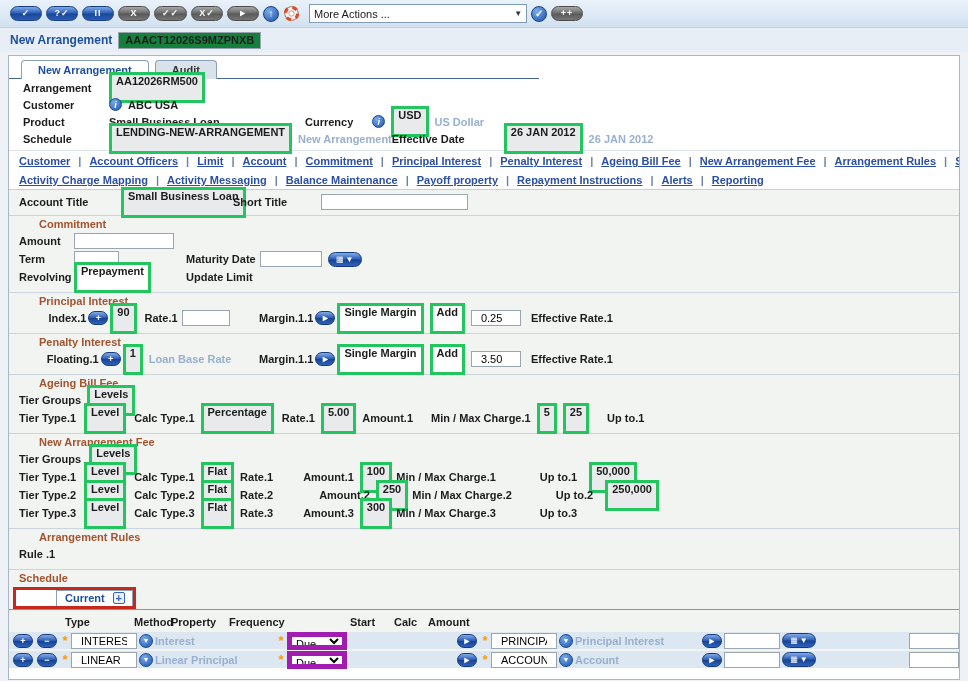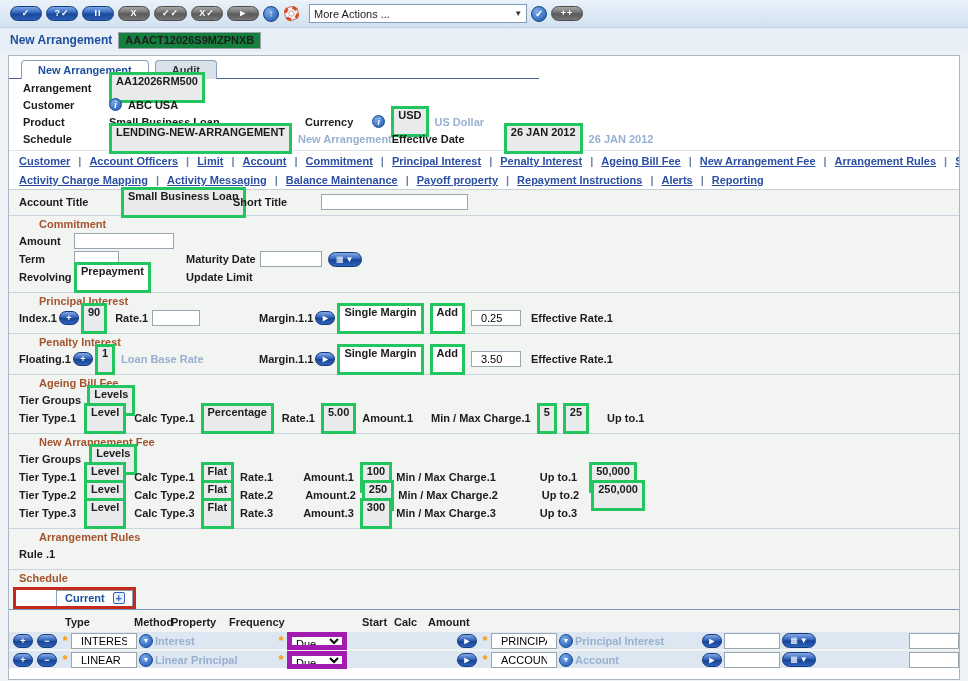--- a/index.html
+++ b/index.html
@@ -96,7 +96,7 @@
 
   .section { border-top:1px solid #ccd5dd; margin-top:4px; padding:1px 0 2px; }
   .sect-title { color:#a3542f; font-weight:bold; padding:1px 0 2px 30px; }
-  .fixed200 { display:flex; align-items:center; width:240px; flex:none; }
+  .fixed200 { display:flex; align-items:center; width:240px; flex:none;justify-content:center; }
 
   .mini {
     width:20px; height:14px; flex:none; border-radius:7px; padding:0; cursor:pointer; margin:0 2px;

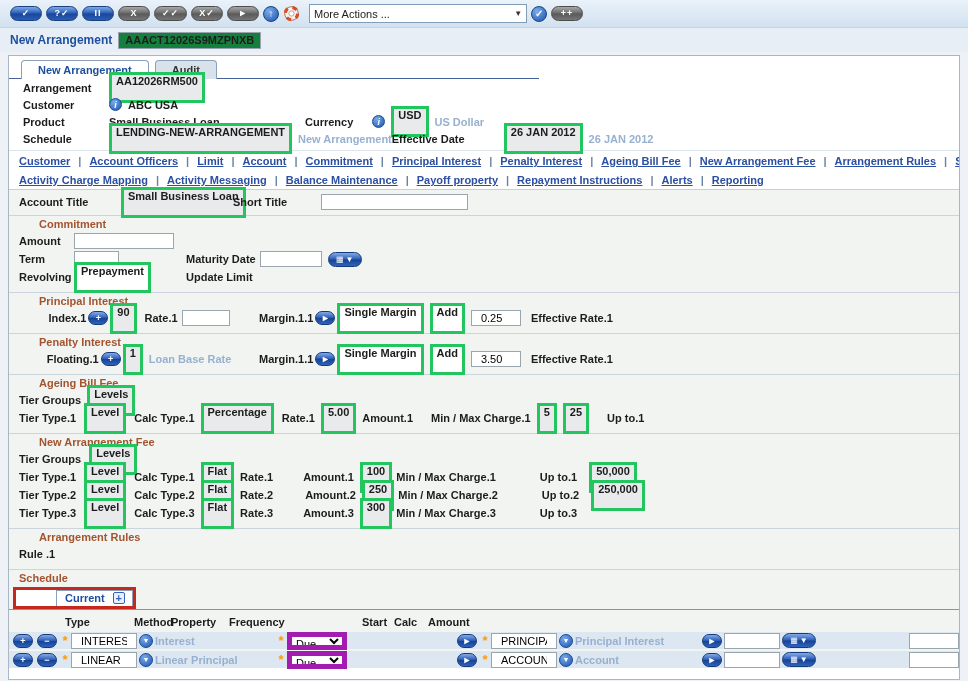--- a/index.html
+++ b/index.html
@@ -332,7 +332,7 @@
         <span class="flabel ml8">Calc Type.2</span>
         <span class="valbox ml6">Flat</span>
         <span class="flabel ml6">Rate.2</span>
-        <span class="flabel" style="margin-left:32px">Amount.2</span>
+        <span class="flabel" style="margin-left:46px">Amount.2</span>
         <span class="valbox ml6">250</span>
         <span class="flabel ml4">Min / Max Charge.2</span>
         <span class="flabel" style="margin-left:44px">Up to.2</span>

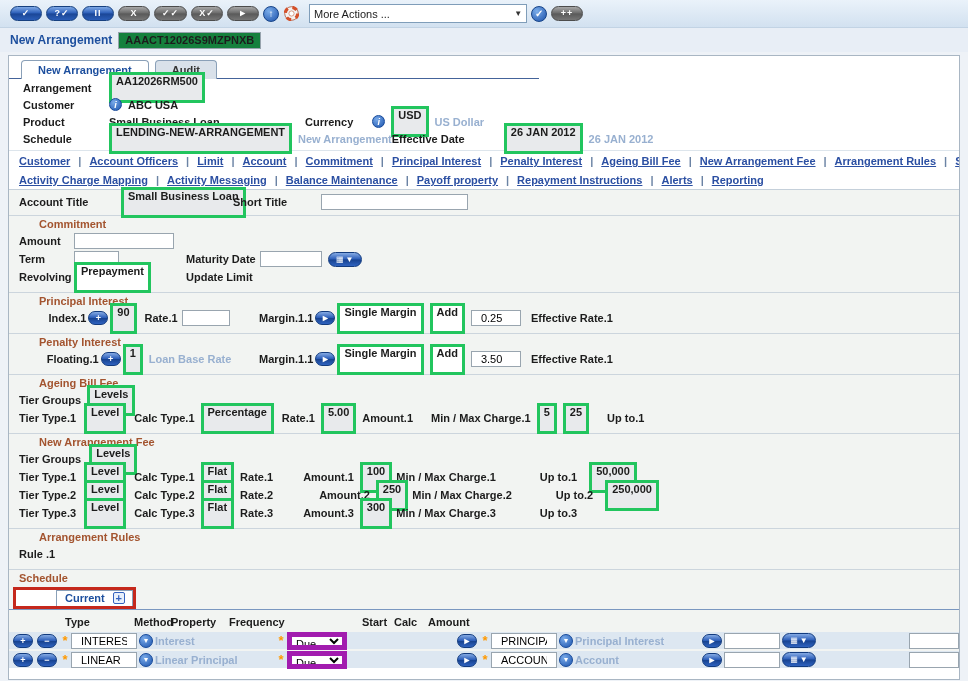--- a/index.html
+++ b/index.html
@@ -127,7 +127,7 @@
   .phead { position:relative; height:16px; margin-top:6px; font-weight:bold; }
   .phead span { position:absolute; top:0; }
   .ph0{left:56px} .ph1{left:125px} .ph2{left:162px} .ph3{left:220px}
-  .ph4{left:353px} .ph5{left:385px} .ph6{left:419px}
+  .ph4{left:341px} .ph5{left:385px} .ph6{left:419px}
   .prow { display:flex; align-items:center; height:17px; background:#dde7f1; margin-bottom:2px; padding-left:2px; white-space:nowrap; }
   .en120 { width:120px; flex:none; overflow:hidden; margin-left:0; }
   .en125 { width:125px; flex:none; overflow:hidden; margin-left:0; }

